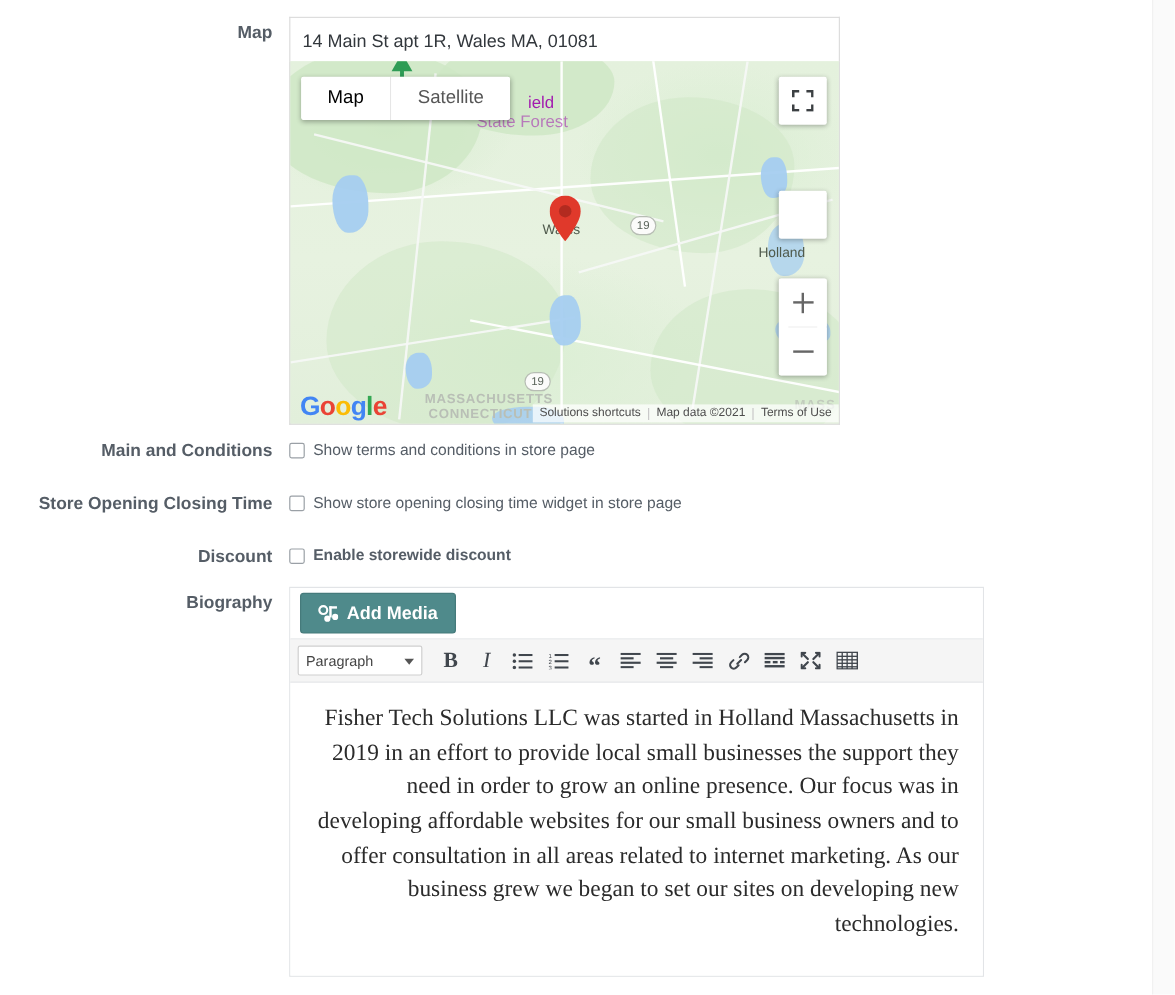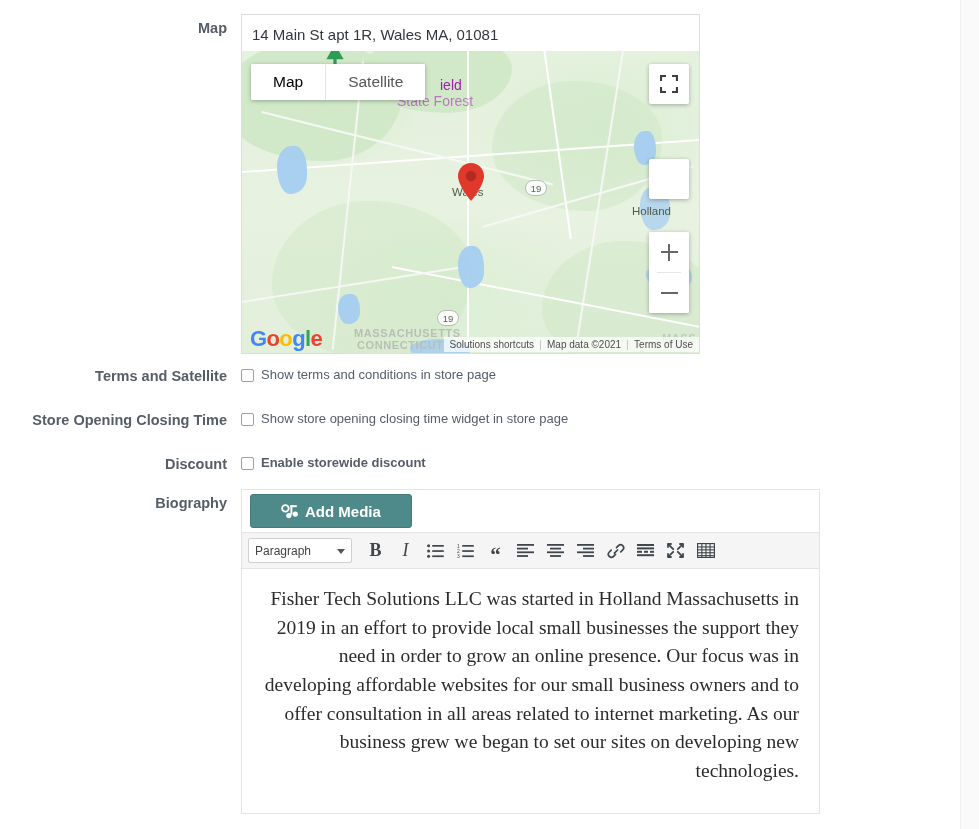--- a/index.html
+++ b/index.html
@@ -423,7 +423,7 @@
     </div>
   </div>
 
-  <div class="field-label" style="top:367px;">Terms and Satellite</div>
+  <div class="field-label" style="top:367px;">Main and Conditions</div>
   <div class="cb-line" style="top:367px;">
     <span class="cb-box"></span>
     <span class="cb-text">Show terms and conditions in store page</span>

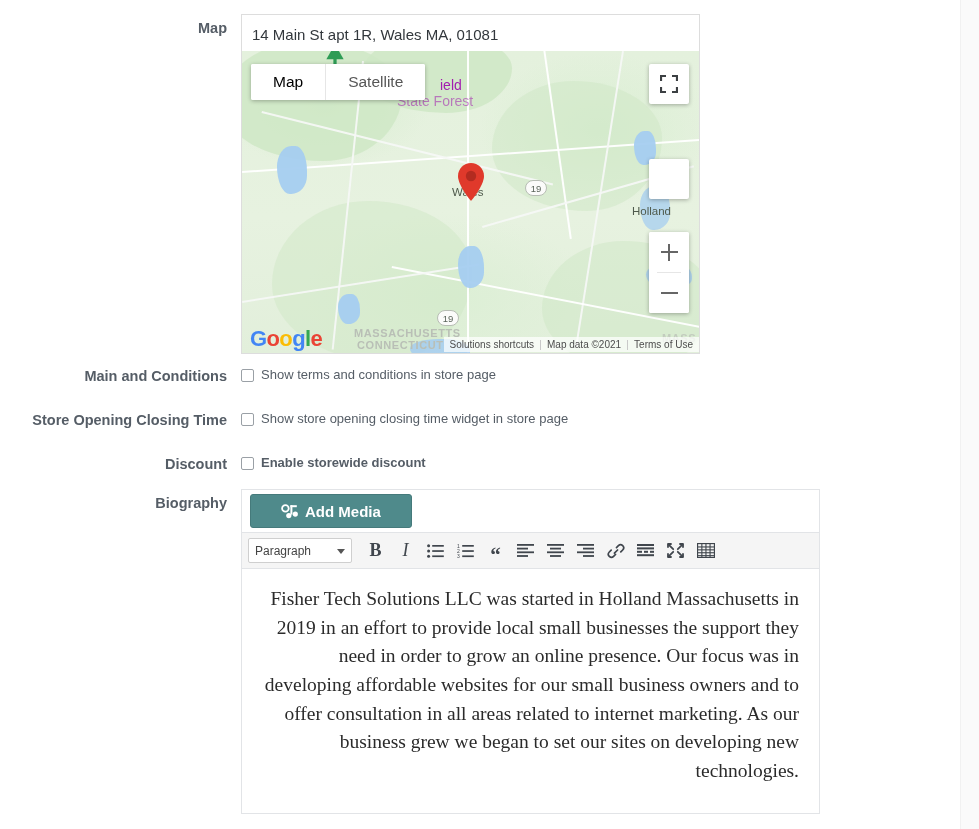--- a/index.html
+++ b/index.html
@@ -249,7 +249,7 @@
   .add-media-btn {
     display: inline-flex; align-items: center; gap: 7px;
     height: 34px;
-    padding: 0 30px;
+    padding: 0 14px;
     background: #4f8a8b;
     color: #ffffff;
     border: 1px solid #457a7b;

